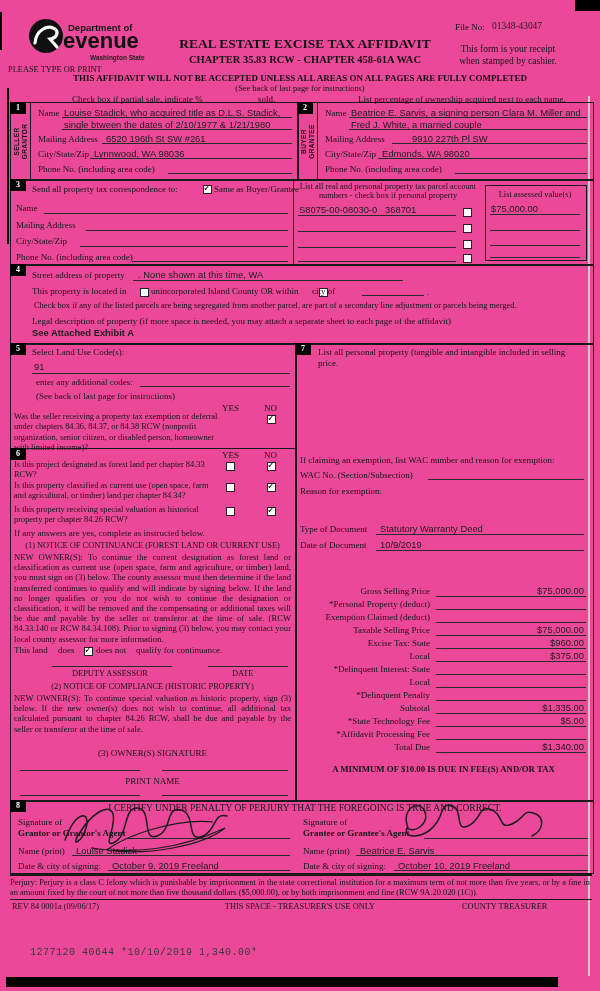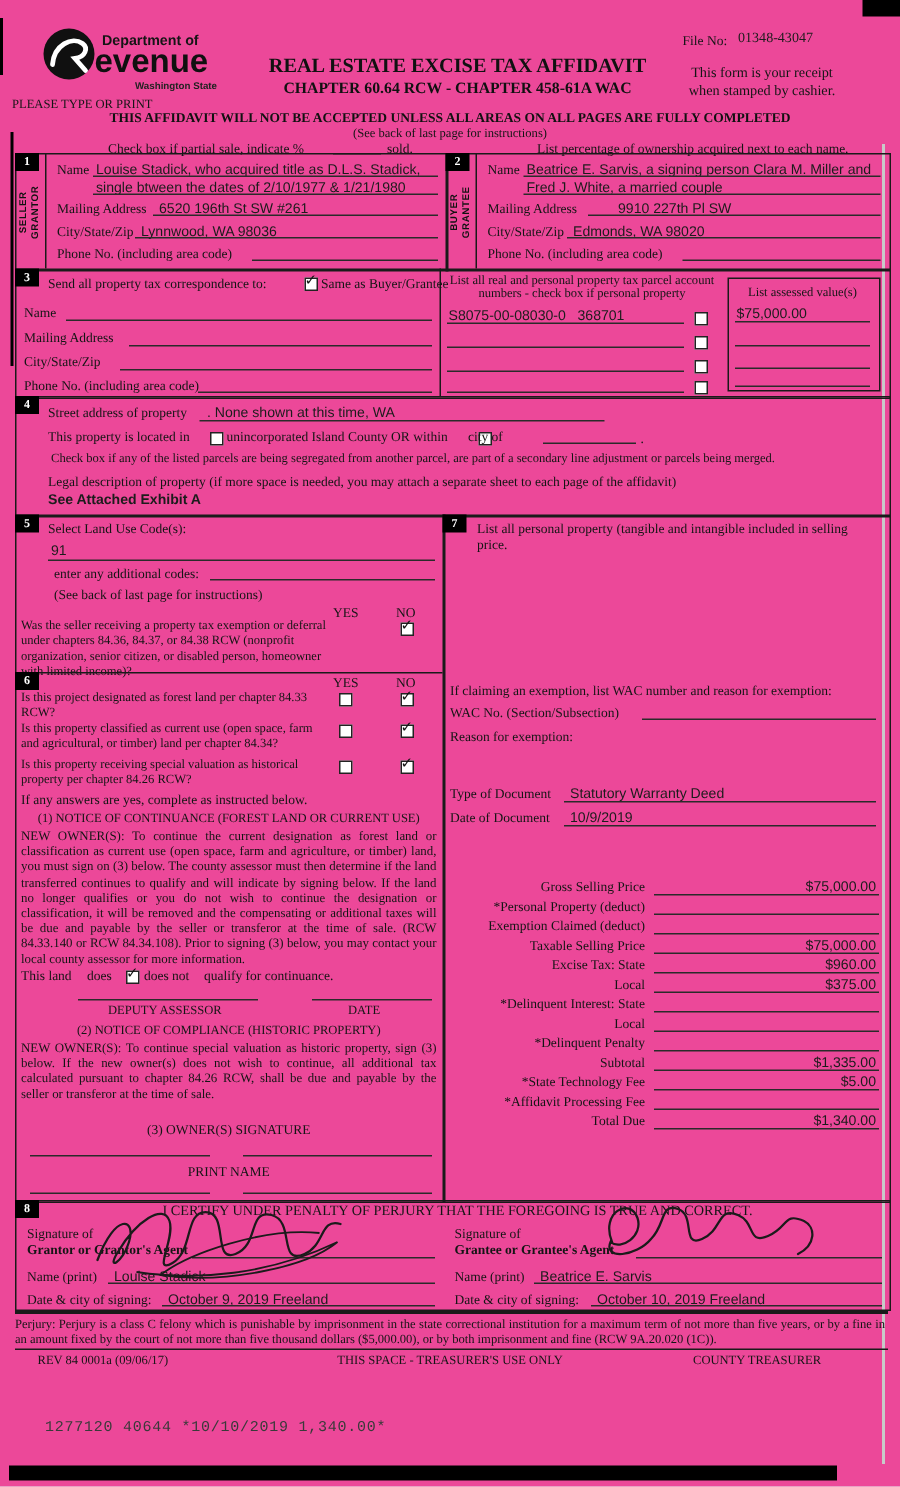--- a/index.html
+++ b/index.html
@@ -53,7 +53,7 @@
   <div class="abs val" style="left:492px;top:21px;font-family:'Liberation Serif',serif;">01348-43047</div>
 
   <div class="abs b ctr" style="left:155px;top:36px;width:300px;font-size:13.5px;">REAL ESTATE EXCISE TAX AFFIDAVIT</div>
-  <div class="abs b ctr" style="left:155px;top:54px;width:300px;font-size:10.5px;">CHAPTER 60.64 RCW - CHAPTER 458-61A WAC</div>
+  <div class="abs b ctr" style="left:155px;top:54px;width:300px;font-size:10.5px;">CHAPTER 35.83 RCW - CHAPTER 458-61A WAC</div>
   <div class="abs lbl ctr" style="left:448px;top:44px;width:120px;white-space:normal;font-size:9.5px;">This form is your receipt</div>
   <div class="abs lbl ctr" style="left:448px;top:56px;width:120px;white-space:normal;font-size:9.5px;">when stamped by cashier.</div>
 

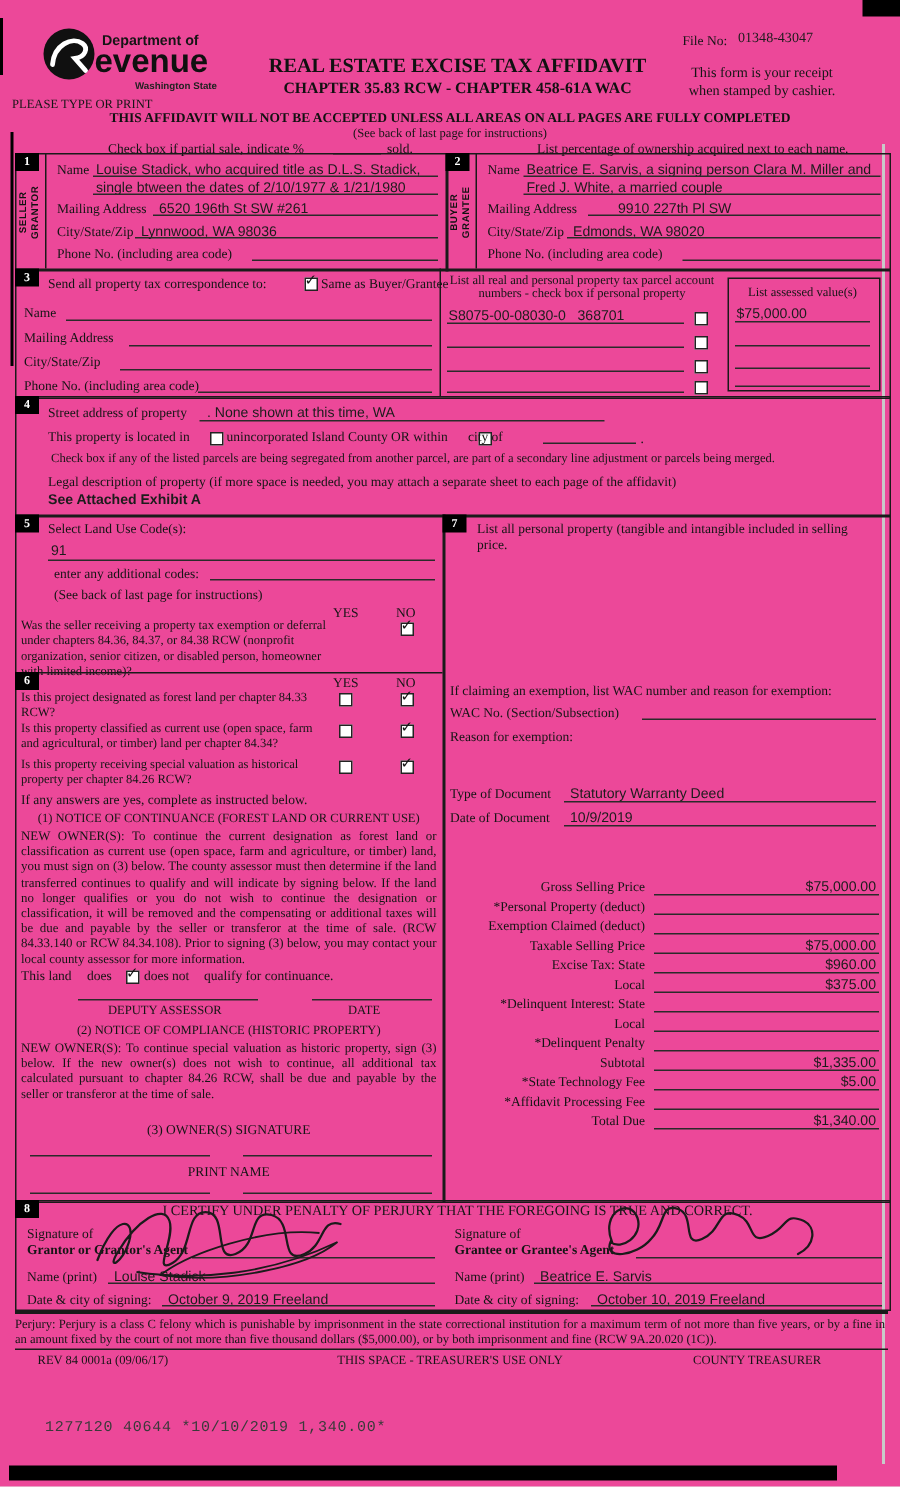--- a/index.html
+++ b/index.html
@@ -274,6 +274,7 @@
   <div class="abs ul" style="left:436px;top:752px;width:150px;"></div>
   <div class="abs val fee-val" style="left:436px;top:741px;">$1,340.00</div>
 
+  <div class="abs lbl b ctr" style="left:297px;top:764px;width:293px;font-size:8.8px;">A MINIMUM OF $10.00 IS DUE IN FEE(S) AND/OR TAX</div>
 
   <div class="abs box" style="left:10px;top:800px;width:582px;height:72px;"></div>
   <div class="abs hline" style="left:10px;top:874px;width:582px;border-top-width:2px;"></div>

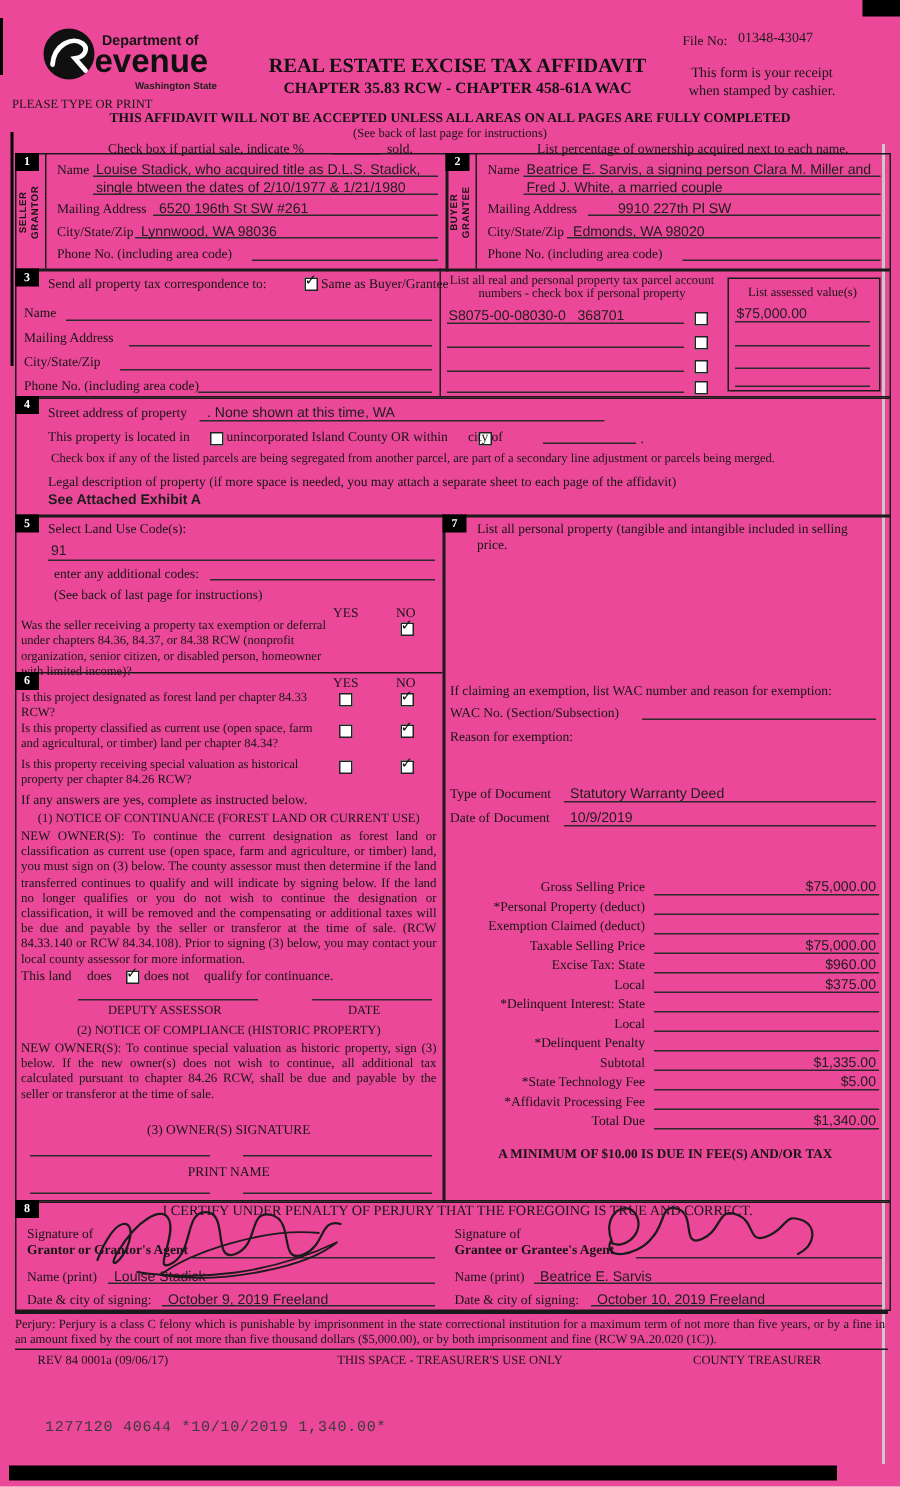--- a/index.html
+++ b/index.html
@@ -310,7 +310,7 @@
 
   <div class="abs lbl sm wrap just" style="left:10px;top:878px;width:580px;line-height:10.4px;">Perjury:  Perjury is a class C felony which is punishable by imprisonment in the state correctional institution for a maximum term of not more than five years, or by a fine in an amount fixed by the court of not more than five thousand dollars ($5,000.00), or by both imprisonment and fine (RCW 9A.20.020 (1C)).</div>
   <div class="abs hline" style="left:10px;top:899px;width:582px;"></div>
-  <div class="abs lbl sm" style="left:12px;top:902px;margin-left:13px;">REV 84 0001a (09/06/17)</div>
+  <div class="abs lbl sm" style="left:12px;top:902px;">REV 84 0001a (09/06/17)</div>
   <div class="abs lbl sm ctr" style="left:180px;top:902px;width:240px;">THIS SPACE - TREASURER'S USE ONLY</div>
   <div class="abs lbl sm" style="left:462px;top:902px;">COUNTY TREASURER</div>
 

